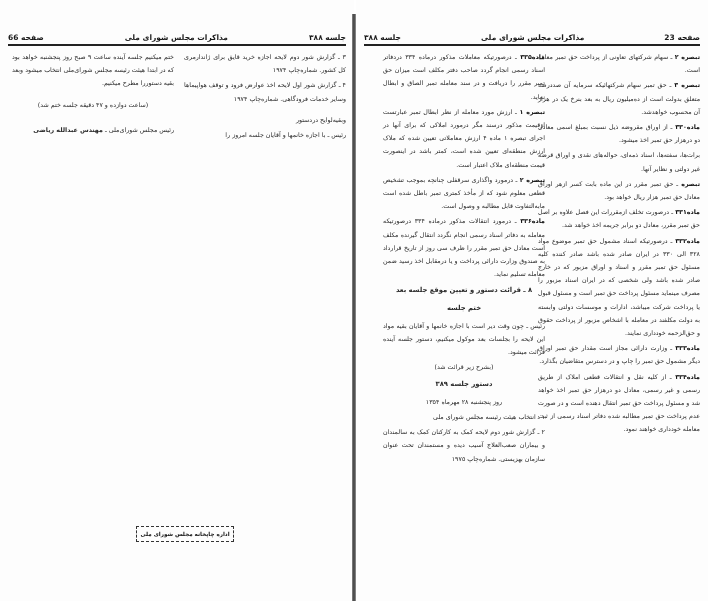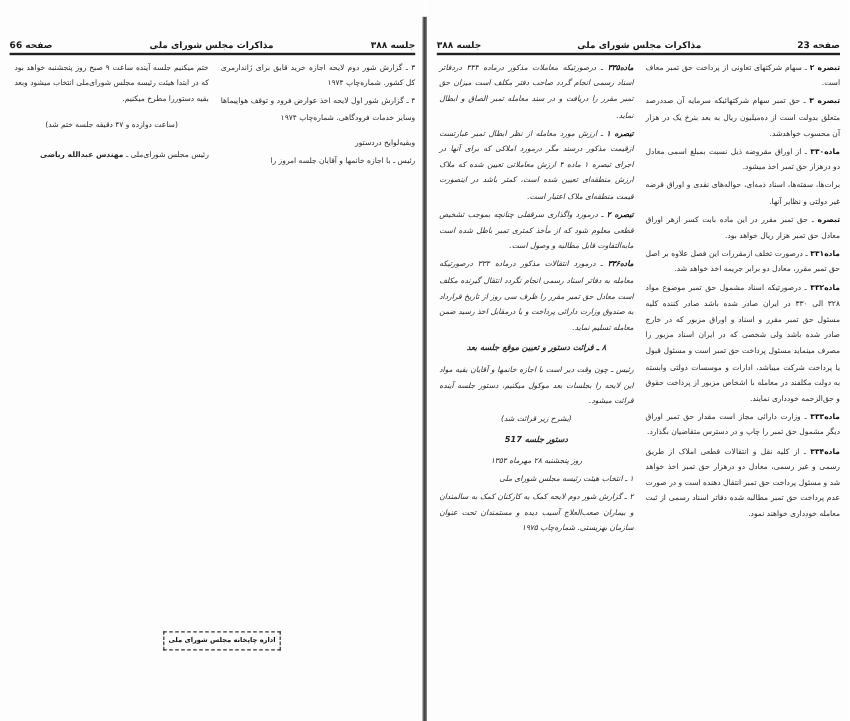--- a/index.html
+++ b/index.html
@@ -86,7 +86,7 @@
     <p><span class="b">ماده۳۳۴</span><span> ـ از کلیه نقل و انتقالات قطعی املاک از طریق رسمی و غیر رسمی، معادل دو درهزار حق تمبر اخذ خواهد شد و مسئول پرداخت حق تمبر انتقال دهنده است و در صورت عدم پرداخت حق تمبر مطالبه شده دفاتر اسناد رسمی از ثبت معامله خودداری خواهند نمود.</span></p>
   </div>
 
-  <div class="col" style="right:180px; width:162px;font-style:italic;">
+  <div class="col" style="right:163px; width:162px;">
     <p><span class="b">ماده۳۳۵</span><span> ـ درصورتیکه معاملات مذکور درماده ۳۳۴ دردفاتر اسناد رسمی انجام گردد صاحب دفتر مکلف است میزان حق تمبر مقرر را دریافت و در سند معامله تمبر الصاق و ابطال نماید.</span></p>
     <p><span class="b">تبصره ۱</span><span> ـ ارزش مورد معامله از نظر ابطال تمبر عبارتست ازقیمت مذکور درسند مگر درمورد املاکی که برای آنها در اجرای تبصره ۱ ماده ۴ ارزش معاملاتی تعیین شده که ملاک ارزش منطقه‌ای تعیین شده است، کمتر باشد در اینصورت قیمت منطقه‌ای ملاک اعتبار است.</span></p>
     <p><span class="b">تبصره ۲</span><span> ـ درمورد واگذاری سرقفلی چنانچه بموجب تشخیص قطعی معلوم شود که از مأخذ کمتری تمبر باطل شده است مابه‌التفاوت قابل مطالبه و وصول است.</span></p>

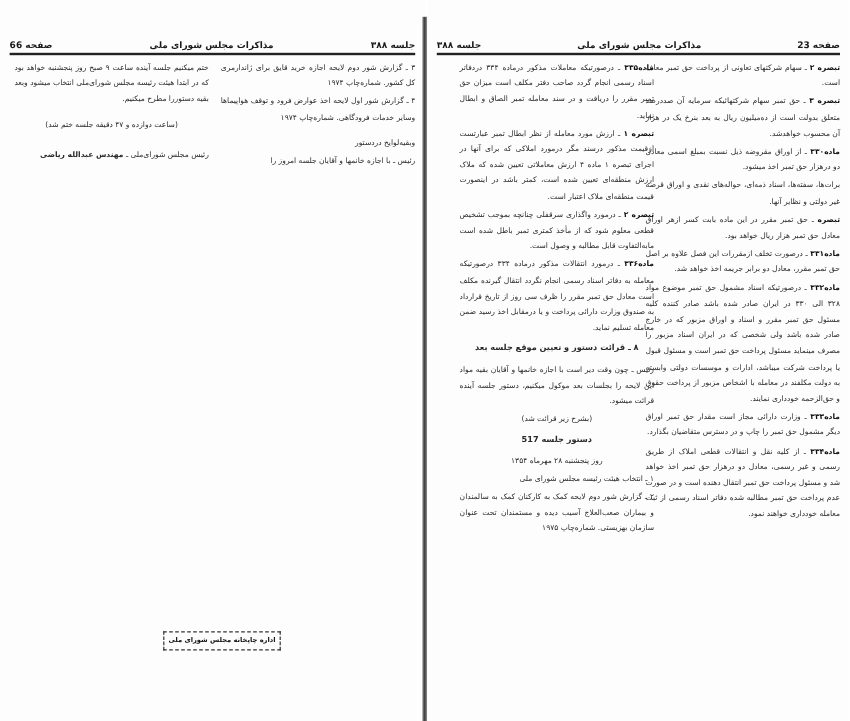--- a/index.html
+++ b/index.html
@@ -92,6 +92,7 @@
     <p><span class="b">تبصره ۲</span><span> ـ درمورد واگذاری سرقفلی چنانچه بموجب تشخیص قطعی معلوم شود که از مأخذ کمتری تمبر باطل شده است مابه‌التفاوت قابل مطالبه و وصول است.</span></p>
     <p><span class="b">ماده۳۳۶</span><span> ـ درمورد انتقالات مذکور درماده ۳۳۴ درصورتیکه معامله به دفاتر اسناد رسمی انجام نگردد انتقال گیرنده مکلف است معادل حق تمبر مقرر را ظرف سی روز از تاریخ قرارداد به صندوق وزارت دارائی پرداخت و یا درمقابل اخذ رسید ضمن معامله تسلیم نماید.</span></p>
     <div class="heading">۸ ـ قرائت دستور و تعیین موقع جلسه بعد</div>
+    <div class="heading">ختم جلسه</div>
     <p>رئیس ـ چون وقت دیر است با اجازه خانمها و آقایان بقیه مواد این لایحه را بجلسات بعد موکول میکنیم، دستور جلسه آینده قرائت میشود.</p>
     <p class="center">(بشرح زیر قرائت شد)</p>
     <div class="heading">دستور جلسه 517</div>

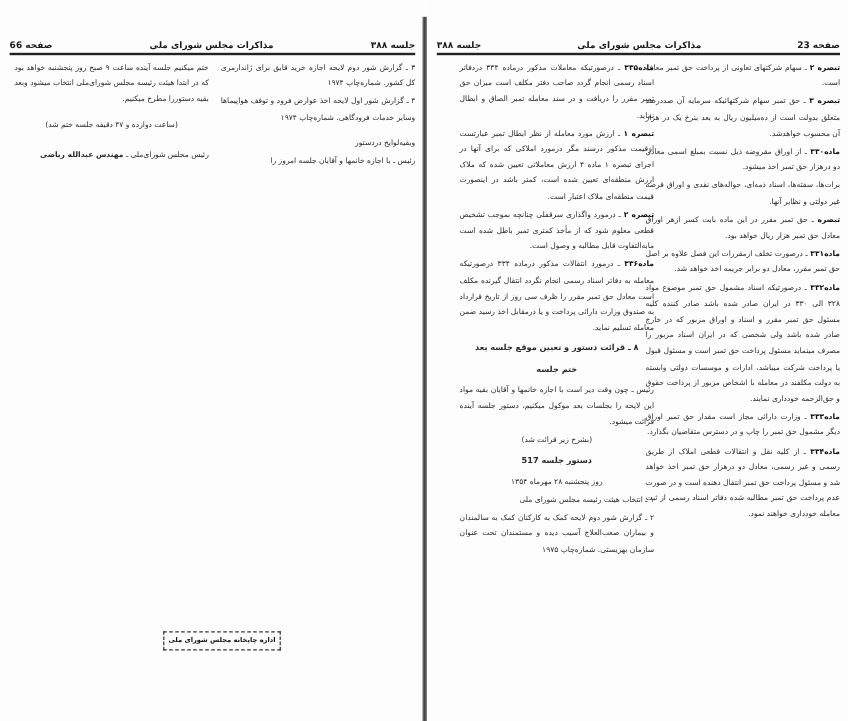--- a/index.html
+++ b/index.html
@@ -95,7 +95,7 @@
     <div class="heading">ختم جلسه</div>
     <p>رئیس ـ چون وقت دیر است با اجازه خانمها و آقایان بقیه مواد این لایحه را بجلسات بعد موکول میکنیم، دستور جلسه آینده قرائت میشود.</p>
     <p class="center">(بشرح زیر قرائت شد)</p>
-    <div class="heading">دستور جلسه 517</div>
+    <div class="heading">دستور جلسه ۳۸۹</div>
     <p class="center">روز پنجشنبه ۲۸ مهرماه ۱۳۵۴</p>
     <p>۱ ـ انتخاب هیئت رئیسه مجلس شورای ملی</p>
     <p>۲ ـ گزارش شور دوم لایحه کمک به کارکنان کمک به سالمندان و بیماران صعب‌العلاج آسیب دیده و مستمندان تحت عنوان سازمان بهزیستی. شماره‌چاپ ۱۹۷۵</p>

